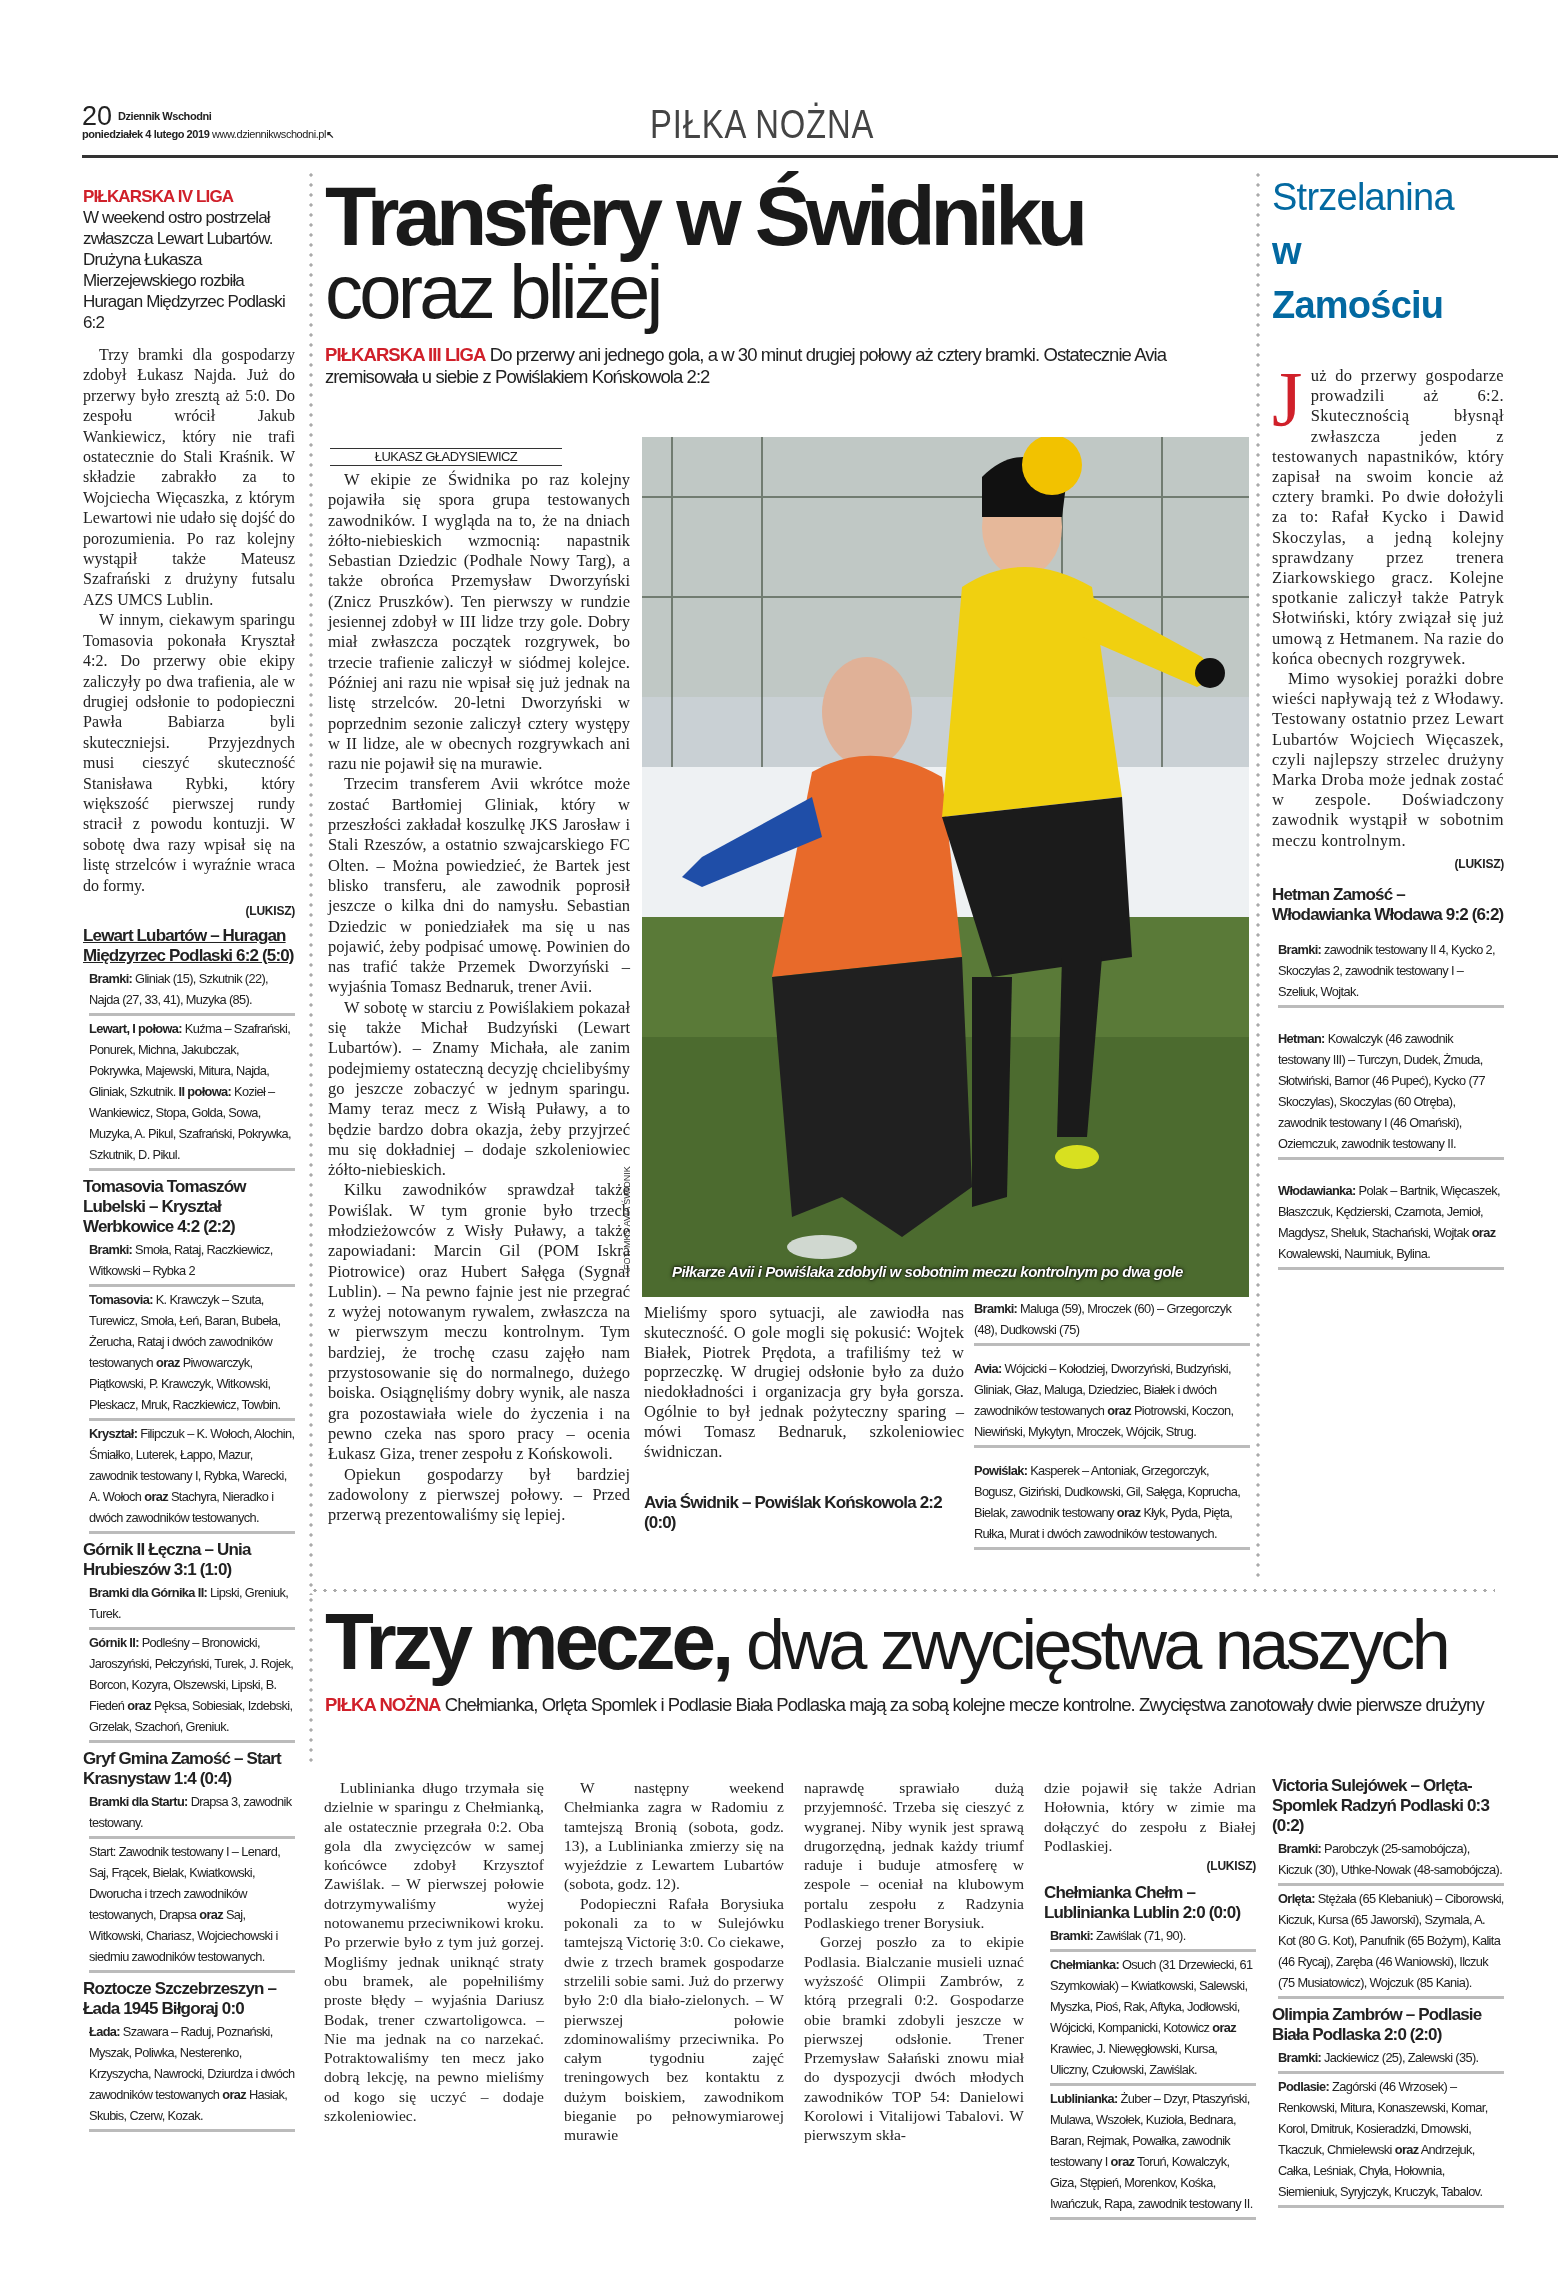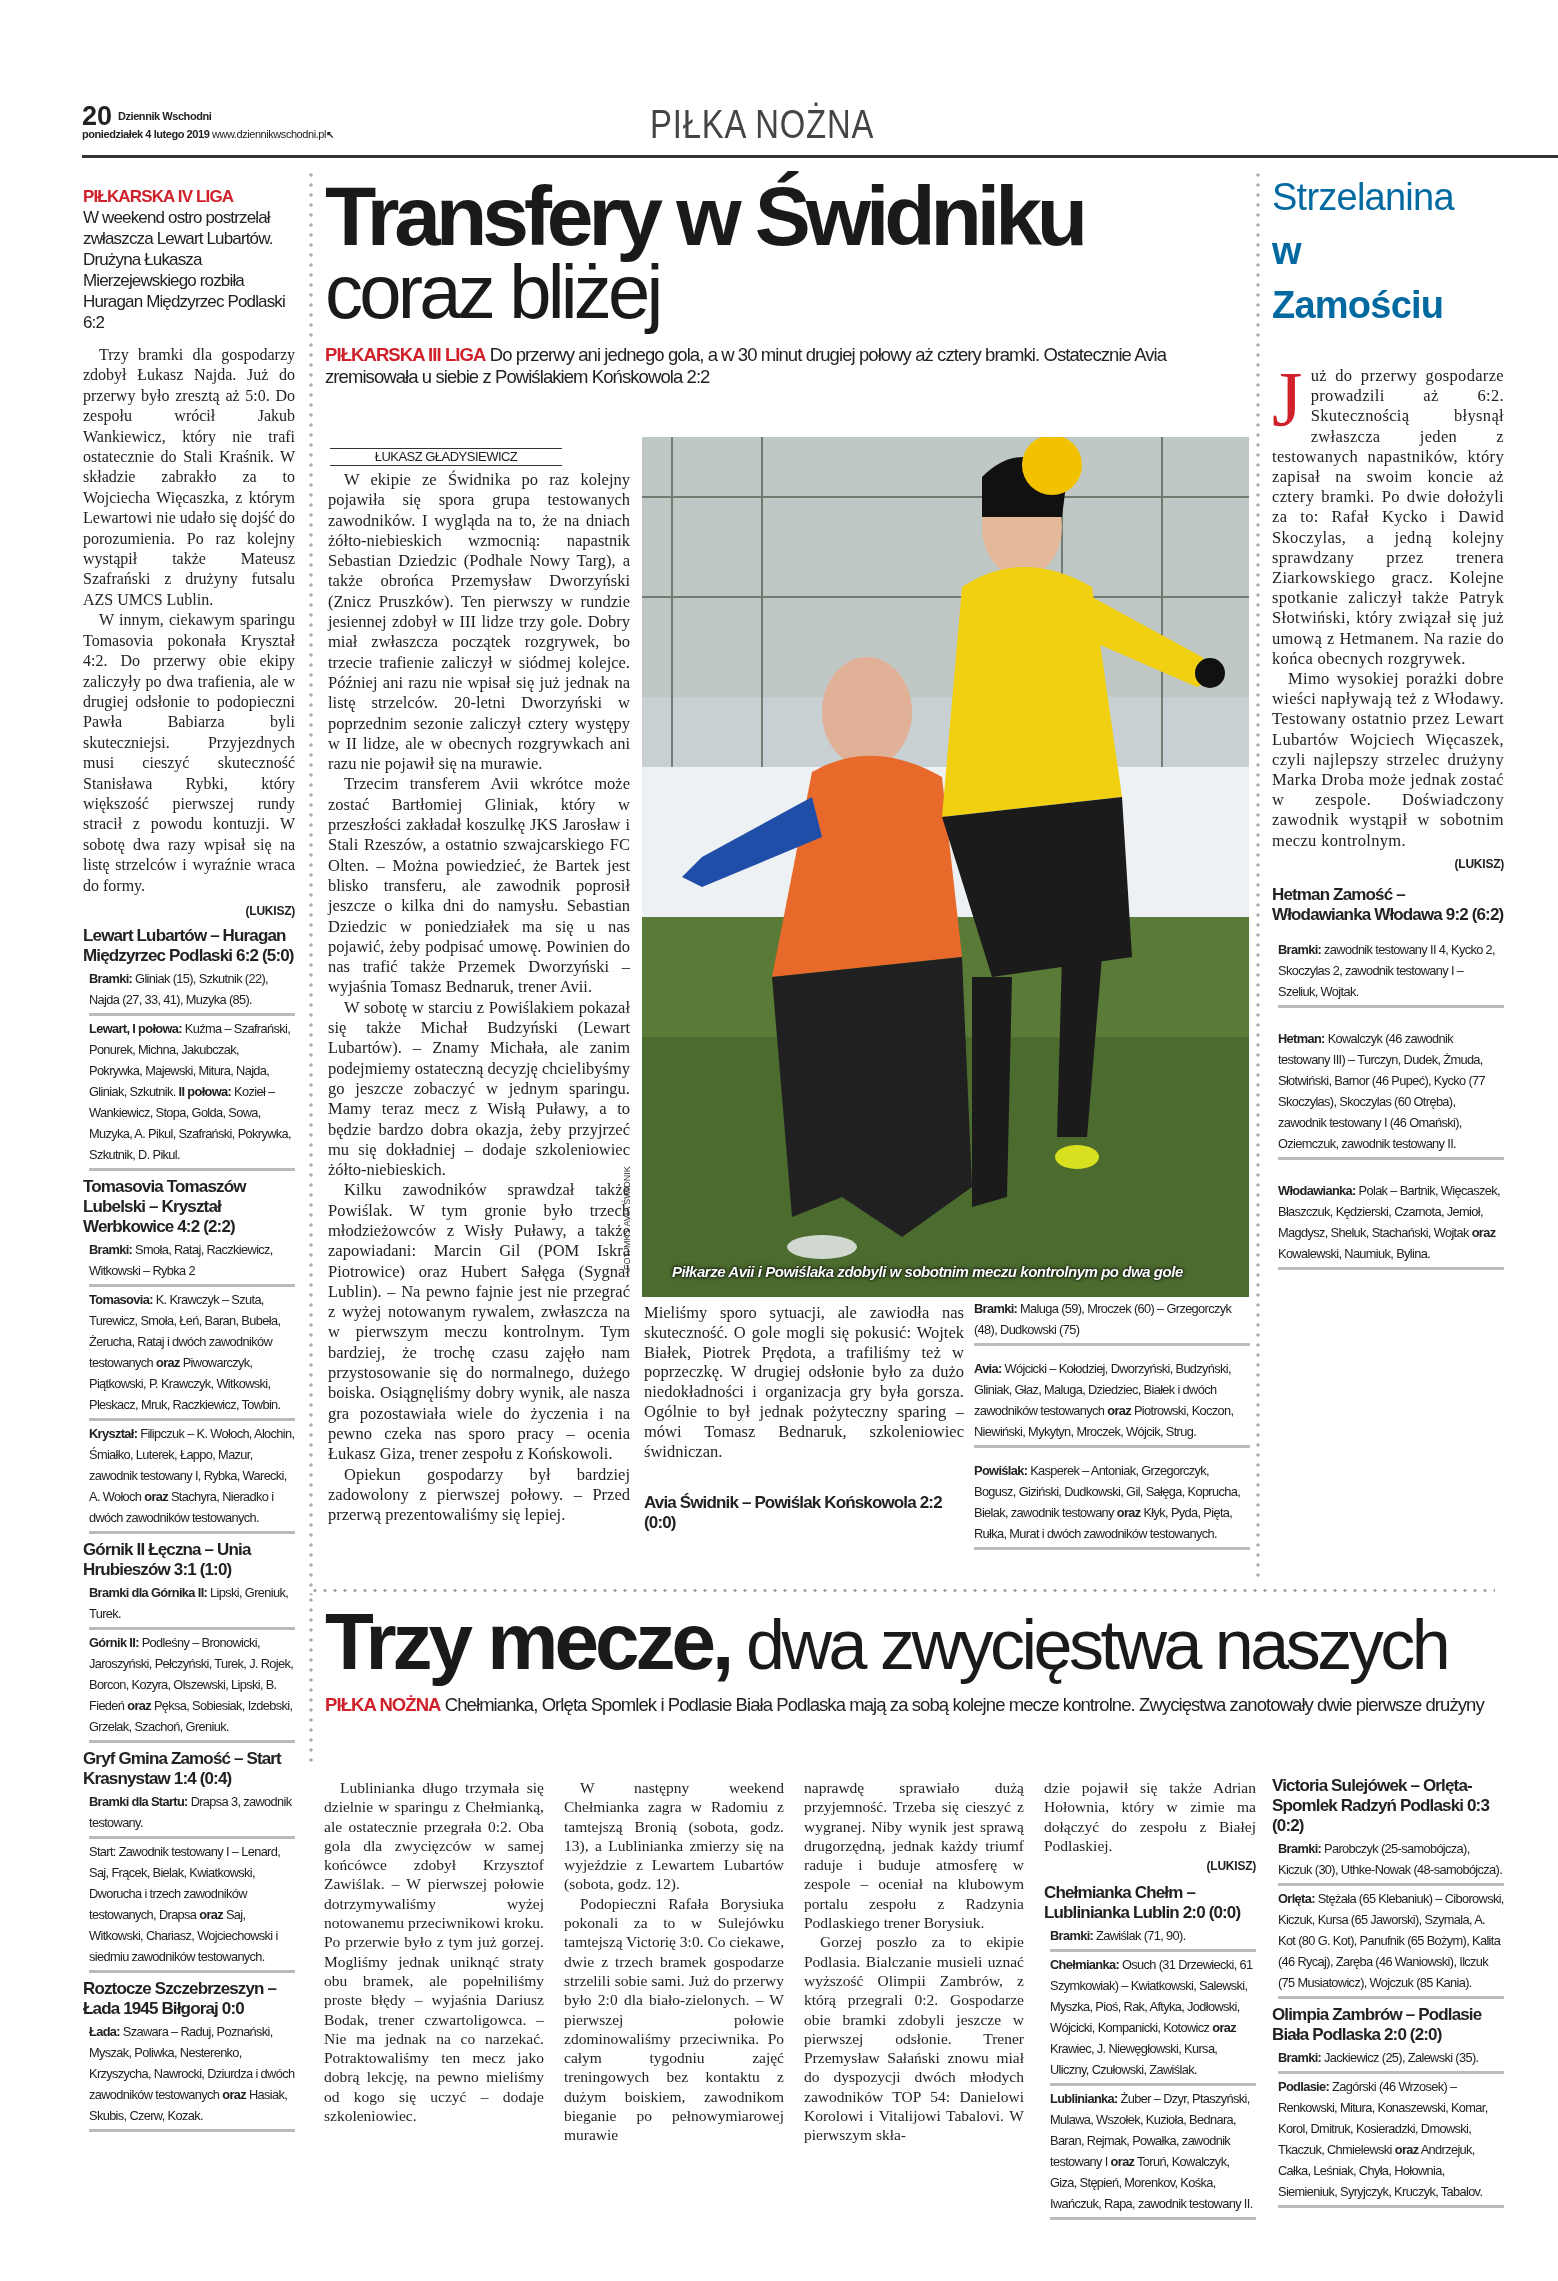--- a/index.html
+++ b/index.html
@@ -6,7 +6,7 @@
 html,body{width:1558px;height:2281px;background:#fff;overflow:hidden}
 body{position:relative;font-family:"DejaVu Serif",serif;color:#222}
 .abs{position:absolute}
-.head-num{left:82px;top:103px;font-family:"Liberation Sans",sans-serif;font-weight:bold;font-size:27px;line-height:26px;color:#222}
+.head-num{left:82px;top:103px;font-family:"Liberation Sans",sans-serif;font-weight:normal;font-size:27px;line-height:26px;color:#222}
 .head-paper{left:118px;top:110px;font-family:"Liberation Sans",sans-serif;font-weight:bold;font-size:11px;letter-spacing:-0.04em}
 .head-date{left:82px;top:128px;font-family:"Liberation Sans",sans-serif;font-weight:bold;font-size:11px;letter-spacing:-0.04em}
 .head-url{font-weight:normal}

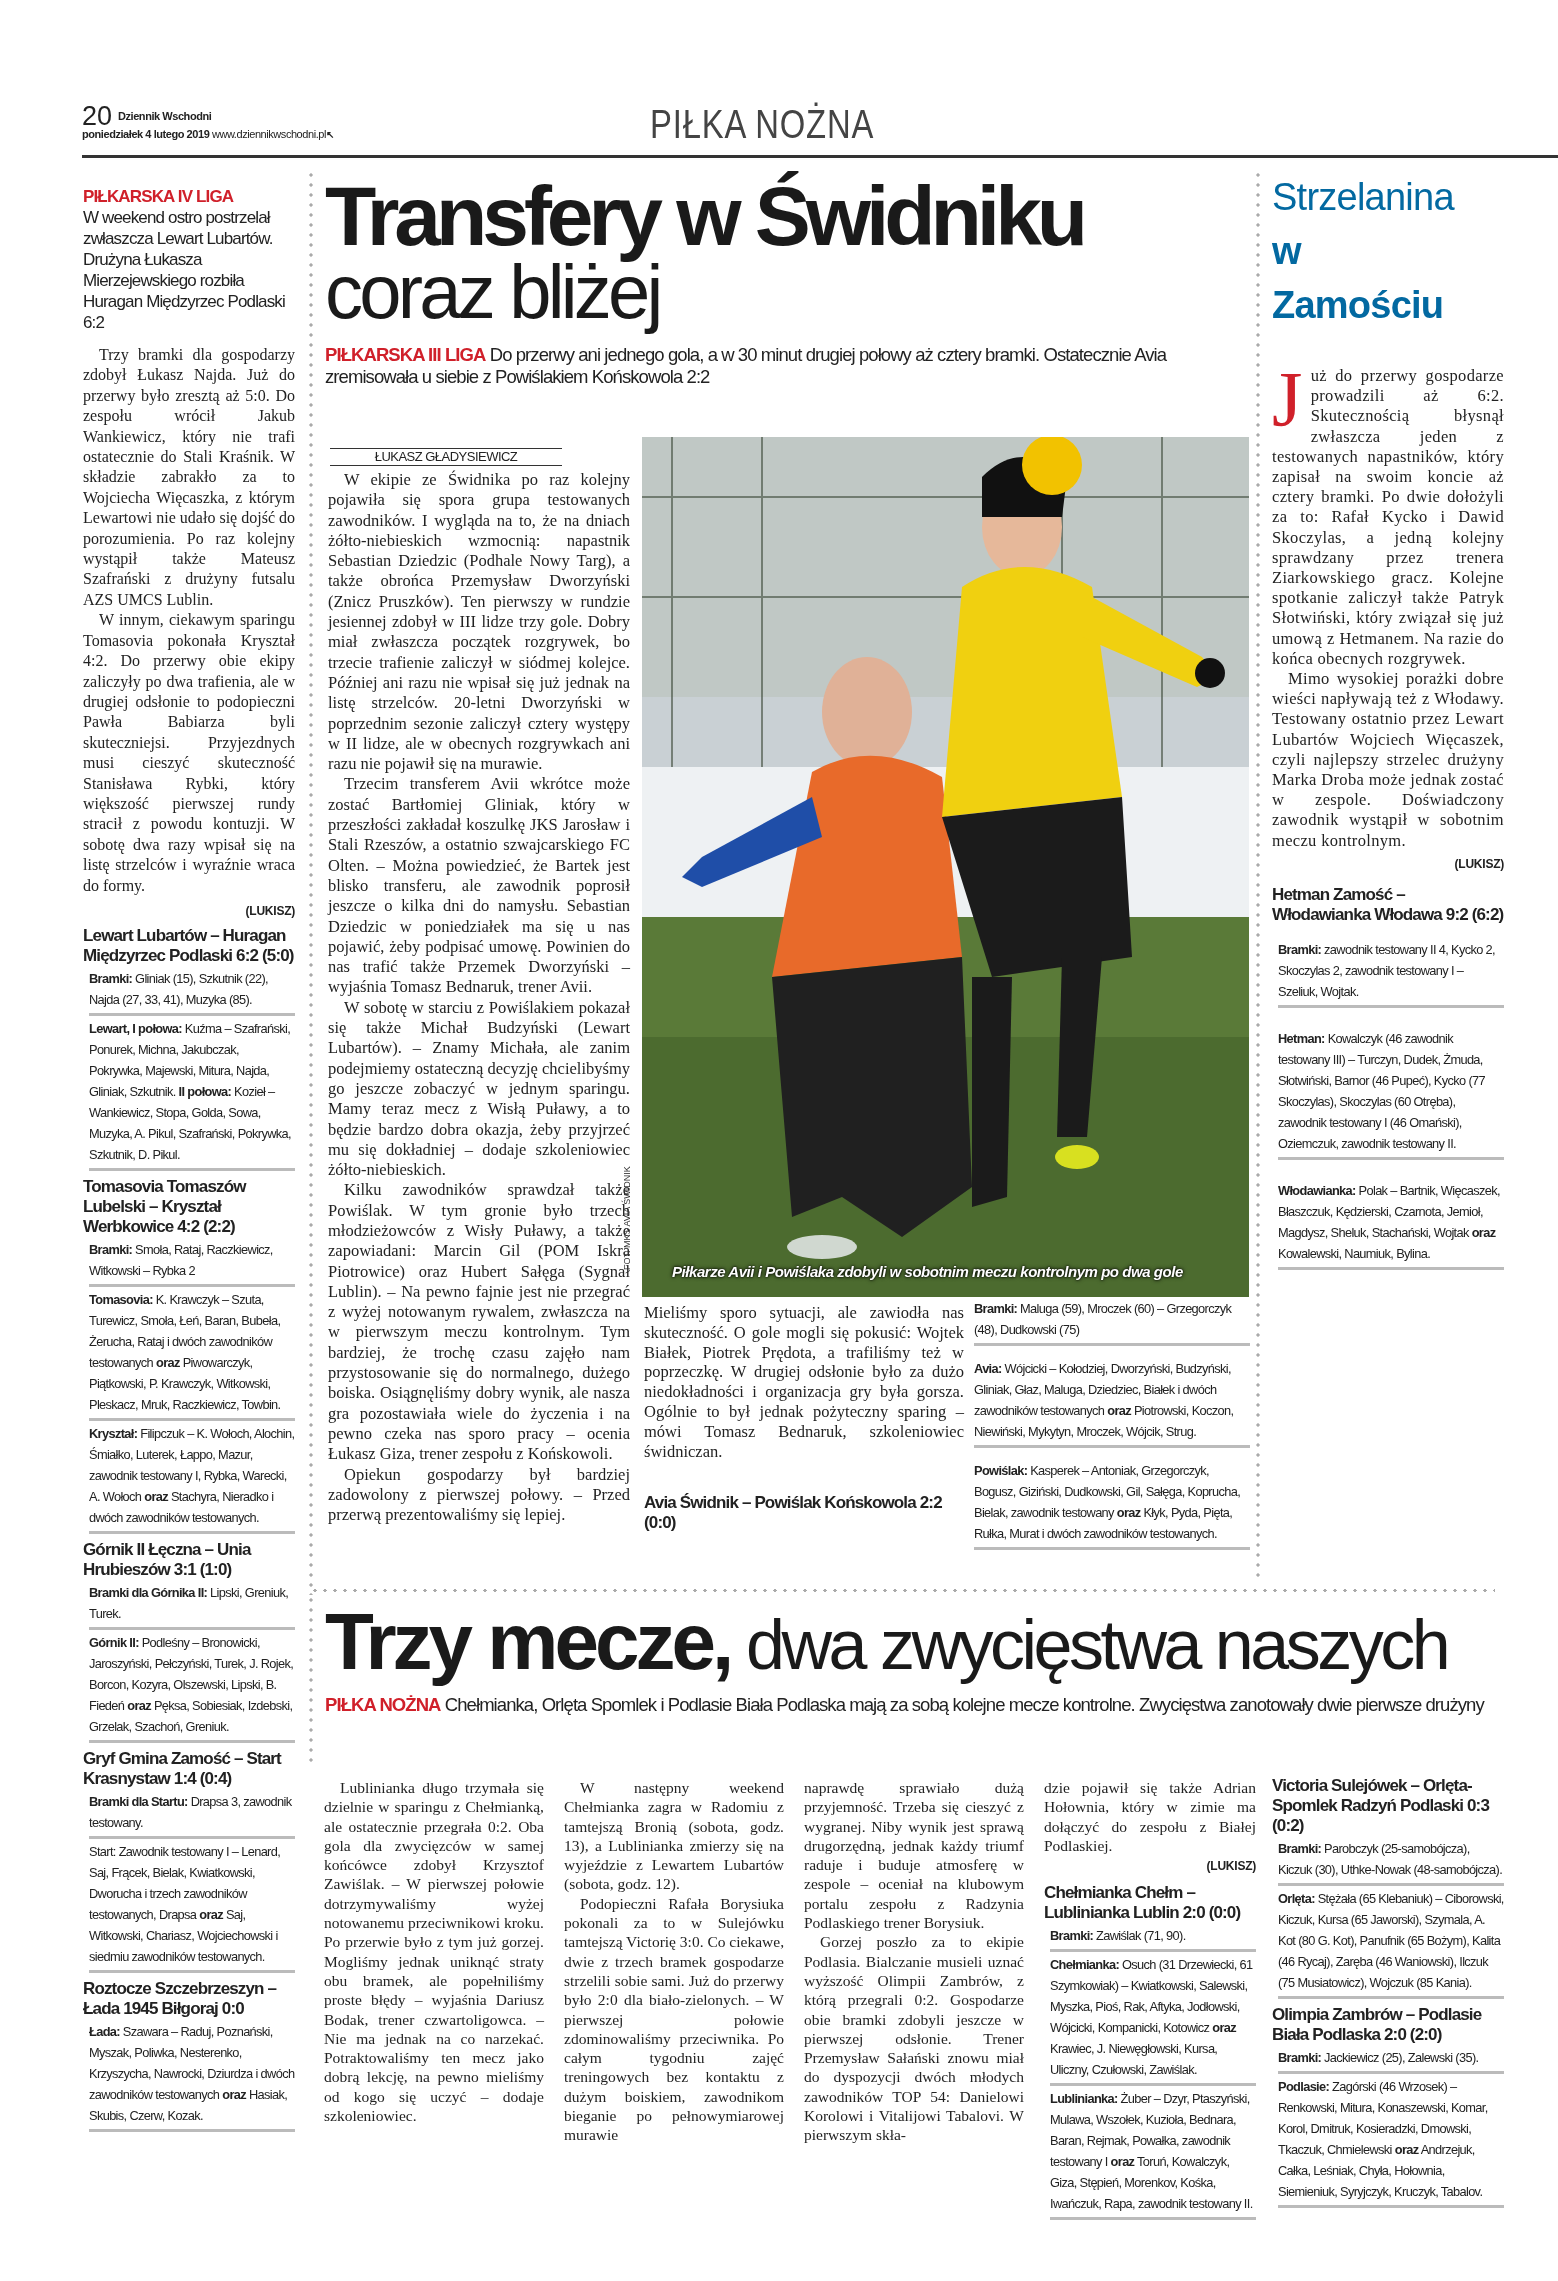--- a/index.html
+++ b/index.html
@@ -59,7 +59,7 @@
   </div>
   <div class="sig" style="margin-top:8px">(LUKISZ)</div>
   <div id="left-matches" style="margin-top:8px">
-      <div class="match-title" style="margin-top: 6px;">Lewart Lubartów – Huragan Międzyrzec Podlaski 6:2 (5:0)</div>
+      <div class="match-title" style="margin-top: 6px; text-decoration: underline;">Lewart Lubartów – Huragan Międzyrzec Podlaski 6:2 (5:0)</div>
       <div class="lineup"><b>Bramki:</b> Gliniak (15), Szkutnik (22), Najda (27, 33, 41), Muzyka (85).</div>
       <div class="lineup"><b>Lewart, I połowa:</b> Kuźma – Szafrański, Ponurek, Michna, Jakubczak, Pokrywka, Majewski, Mitura, Najda, Gliniak, Szkutnik. <b>II połowa:</b> Kozieł – Wankiewicz, Stopa, Golda, Sowa, Muzyka, A. Pikul, Szafrański, Pokrywka, Szkutnik, D. Pikul.</div>
       <div class="match-title" style="margin-top: 6px;">Tomasovia Tomaszów Lubelski – Kryształ Werbkowice 4:2 (2:2)</div>

